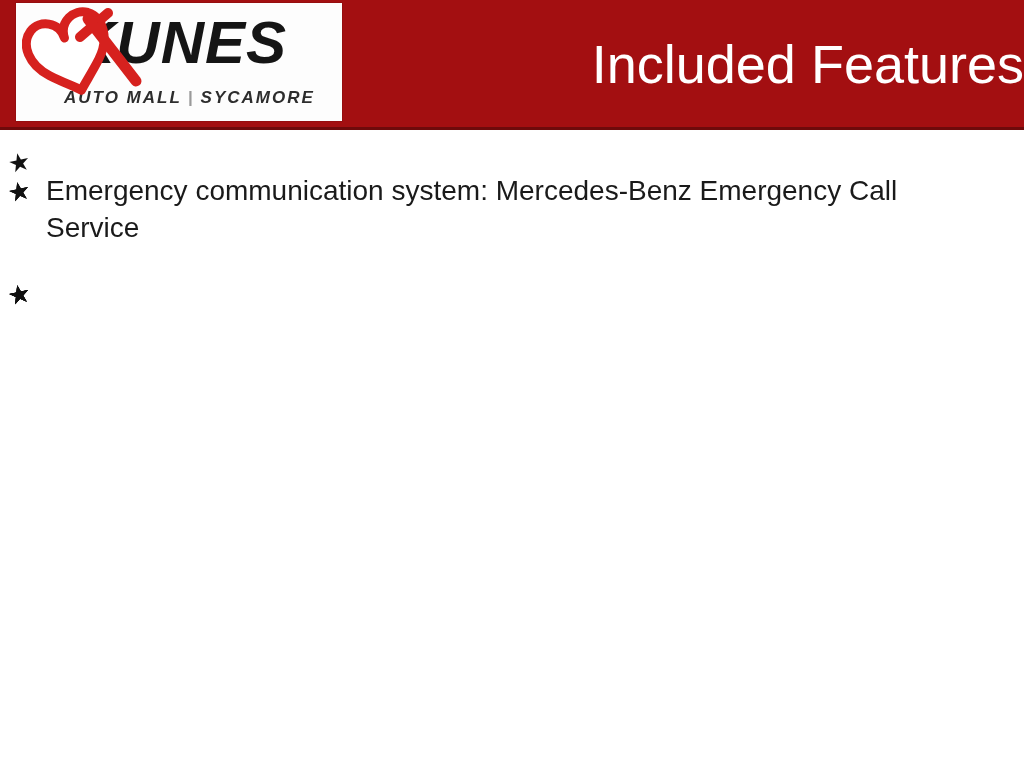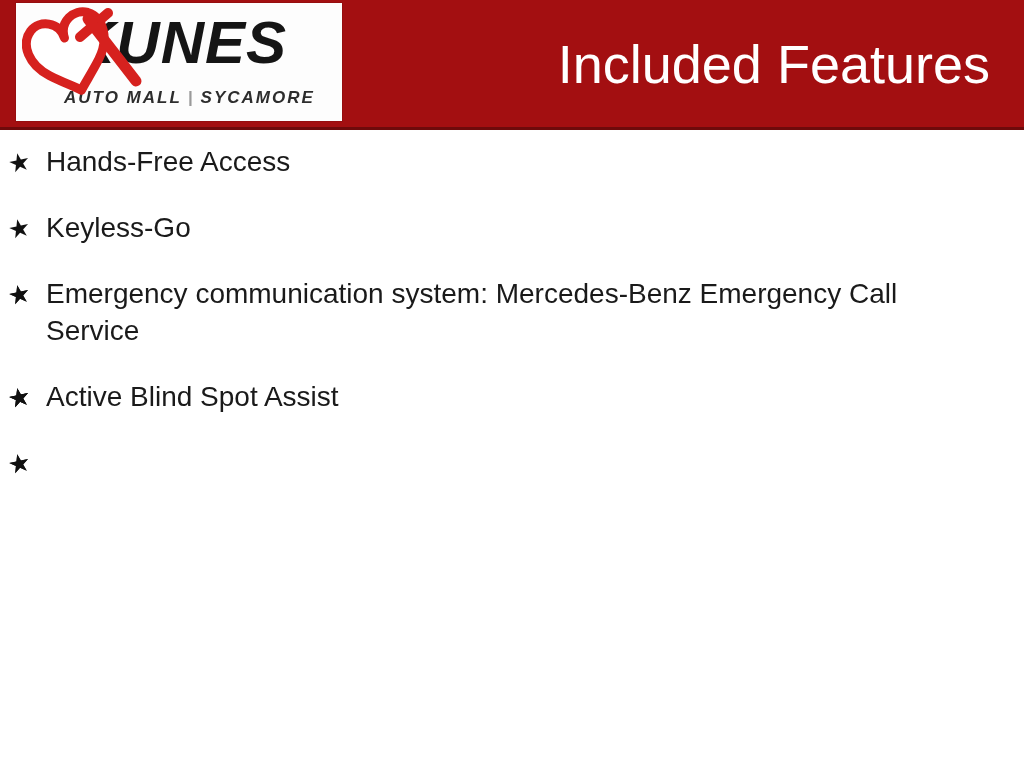--- a/index.html
+++ b/index.html
@@ -76,7 +76,6 @@
 
   .page-title {
     margin-left: auto;
-    padding-right: 34px;
     color: #ffffff;
     font-size: 54px;
     line-height: 126px;

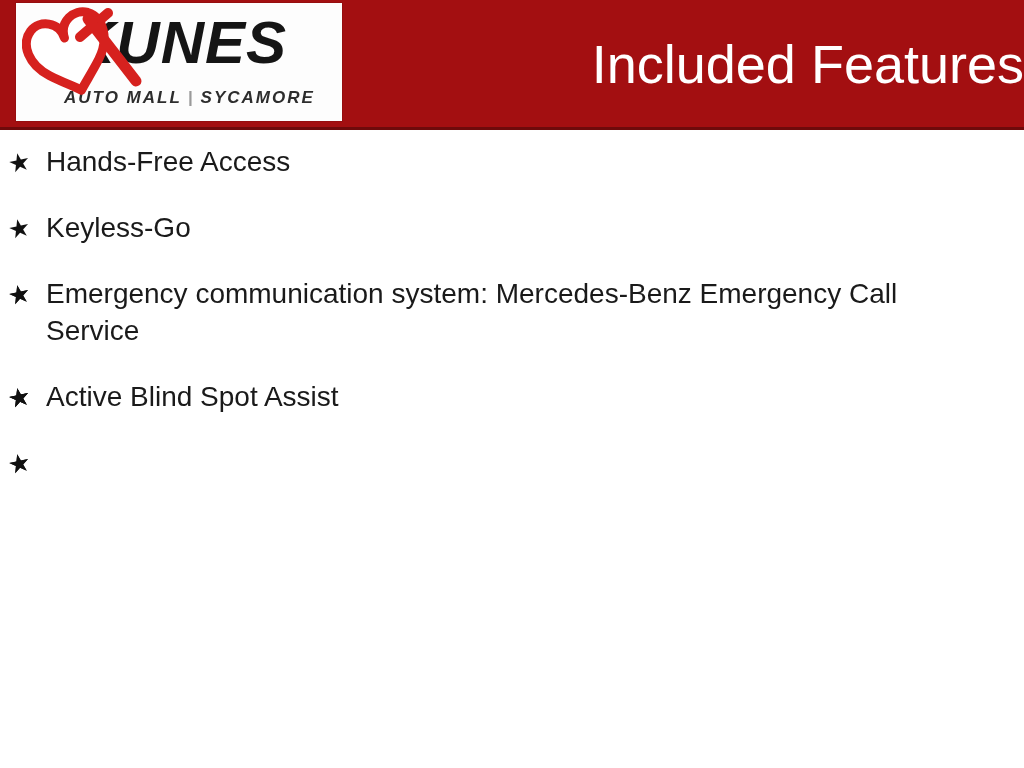--- a/index.html
+++ b/index.html
@@ -128,7 +128,7 @@
 </div>
 
 <ul class="features">
-  <li><span class="bullet">★</span><span>Hands-Free Access</span></li>
+  <li><span class="bullet">★</span></li>
   <li><span class="bullet">★</span><span>Keyless-Go</span></li>
   <li><span class="bullet">★</span></li>
   <li><span class="bullet">★</span><span>Emergency communication system: Mercedes-Benz Emergency Call Service</span></li>

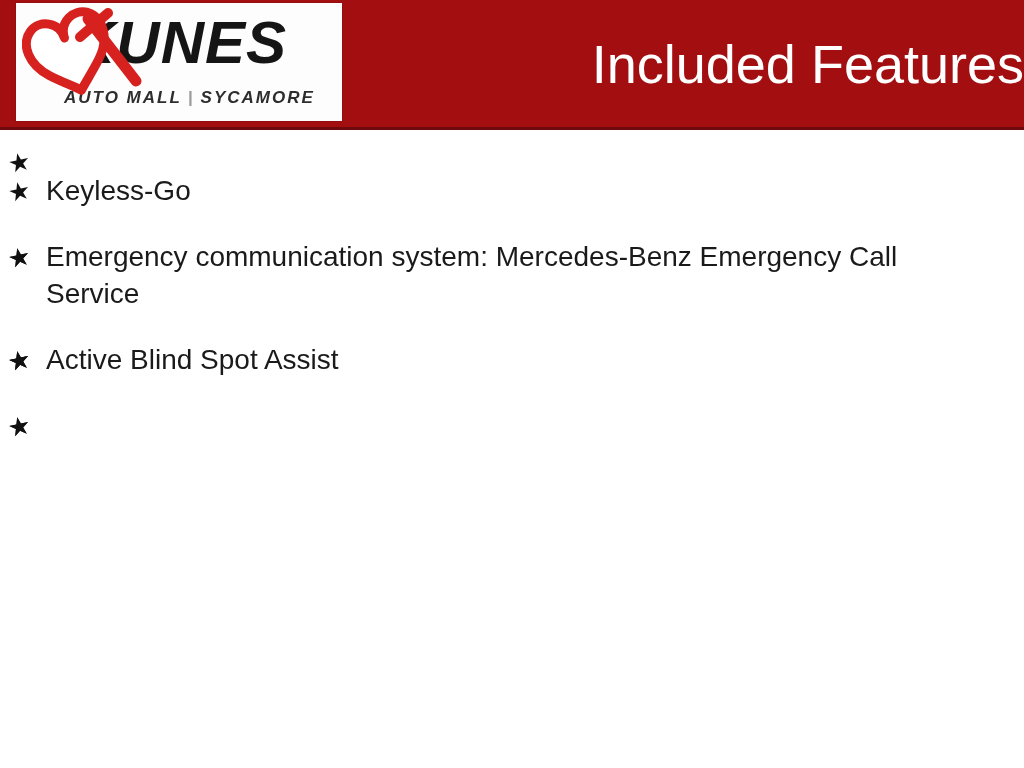--- a/index.html
+++ b/index.html
@@ -129,7 +129,7 @@
 
 <ul class="features">
   <li><span class="bullet">★</span></li>
-  <li><span class="bullet">★</span><span>Keyless-Go</span></li>
+  <li><span class="bullet">★</span></li>
   <li><span class="bullet">★</span></li>
   <li><span class="bullet">★</span><span>Emergency communication system: Mercedes-Benz Emergency Call Service</span></li>
   <li><span class="bullet">★</span></li>

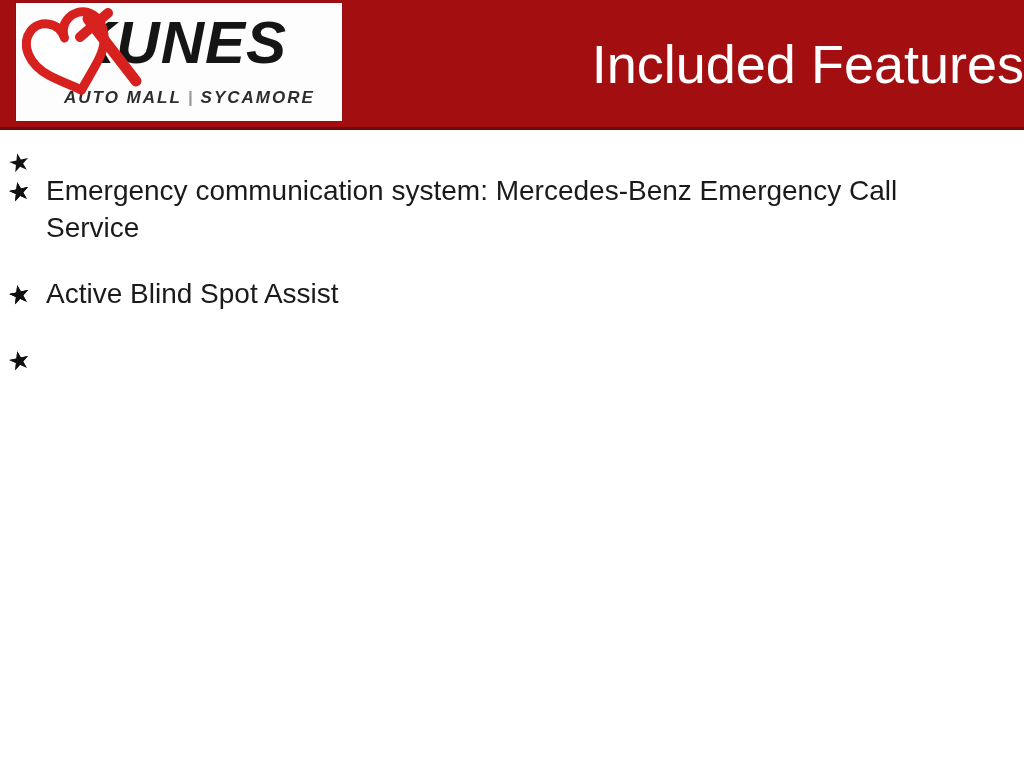--- a/index.html
+++ b/index.html
@@ -134,7 +134,7 @@
   <li><span class="bullet">★</span><span>Emergency communication system: Mercedes-Benz Emergency Call Service</span></li>
   <li><span class="bullet">★</span></li>
   <li><span class="bullet">★</span></li>
-  <li><span class="bullet">★</span><span>Active Blind Spot Assist</span></li>
+  <li><span class="bullet">★</span></li>
   <li><span class="bullet">★</span></li>
   <li><span class="bullet">★</span></li>
 </ul>

